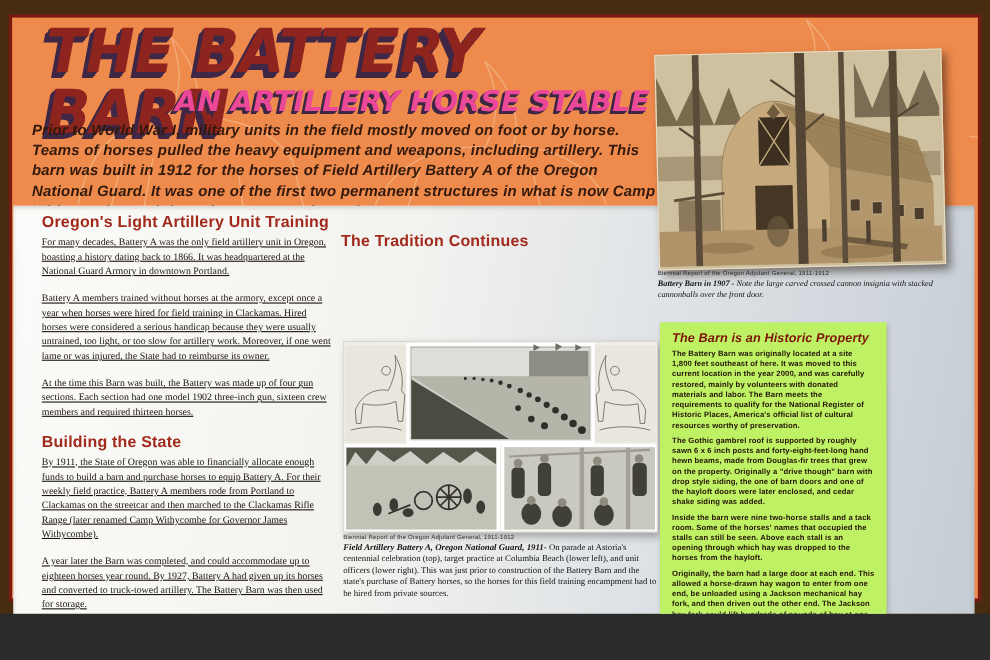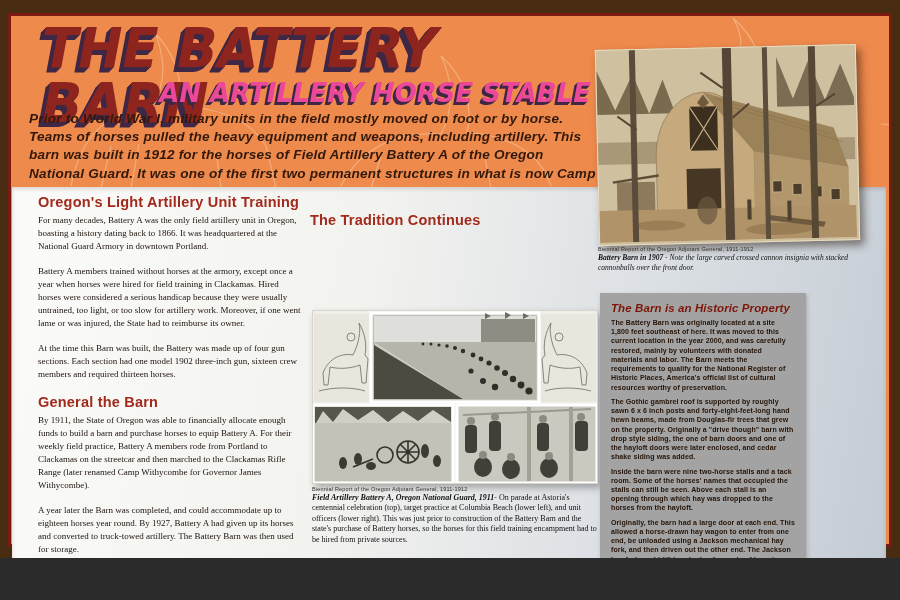--- a/index.html
+++ b/index.html
@@ -37,7 +37,7 @@
          letter-spacing:.2px;}
   .body-serif{font-family:"Liberation Serif",serif;font-size:9px;line-height:1.45;
          color:#1d130c;}
-  .body-serif p{margin:0 0 12px 0;}
+  .body-serif p{margin:0 0 12px 0;text-decoration:underline;}
 
   .col-left{left:38px;top:194px;width:263px;}
   .col-left .sec2{margin-top:6px;}

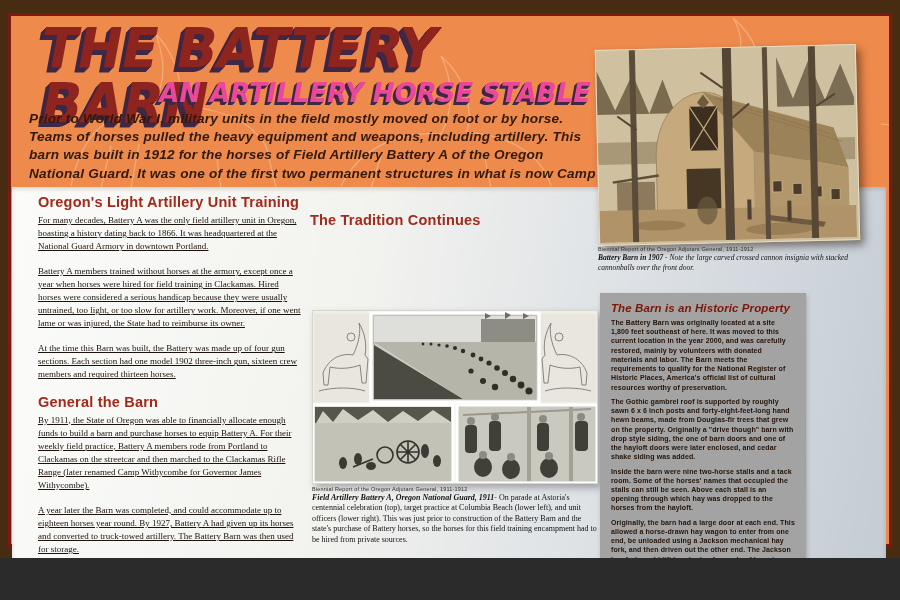--- a/index.html
+++ b/index.html
@@ -63,7 +63,7 @@
   .caption2{font-family:"Liberation Serif",serif;font-size:8px;line-height:1.3;color:#111;}
 
   
-  .sidebar{left:600px;top:293px;width:206px;height:274px;background:#a3a3a3;
+  .sidebar{left:600px;top:293px;width:206px;height:274px;background:#bef264;
          box-sizing:border-box;padding:9px 11px;overflow:hidden;
          box-shadow:1px 2px 4px rgba(60,30,10,.25);}
   .sidebar h3{margin:0 0 4px 0;font-size:11.5px;font-weight:bold;font-style:italic;

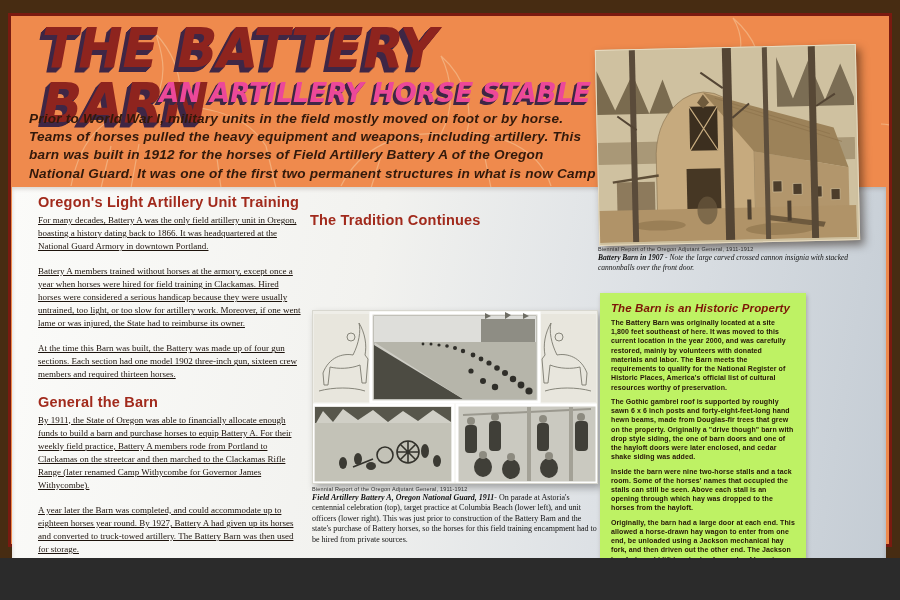--- a/index.html
+++ b/index.html
@@ -107,7 +107,7 @@
       <p>Battery A members trained without horses at the armory, except once a year when horses were hired for field training in Clackamas. Hired horses were considered a serious handicap because they were usually untrained, too light, or too slow for artillery work. Moreover, if one went lame or was injured, the State had to reimburse its owner.</p>
       <p>At the time this Barn was built, the Battery was made up of four gun sections. Each section had one model 1902 three-inch gun, sixteen crew members and required thirteen horses.</p>
     </div>
-    <h2 class="sec sec2">General the Barn</h2>
+    <h2 class="sec sec2">Building the State</h2>
     <div class="body-serif">
       <p>By 1911, the State of Oregon was able to financially allocate enough funds to build a barn and purchase horses to equip Battery A. For their weekly field practice, Battery A members rode from Portland to Clackamas on the streetcar and then marched to the Clackamas Rifle Range (later renamed Camp Withycombe for Governor James Withycombe).</p>
       <p>A year later the Barn was completed, and could accommodate up to eighteen horses year round. By 1927, Battery A had given up its horses and converted to truck-towed artillery. The Battery Barn was then used for storage.</p>

